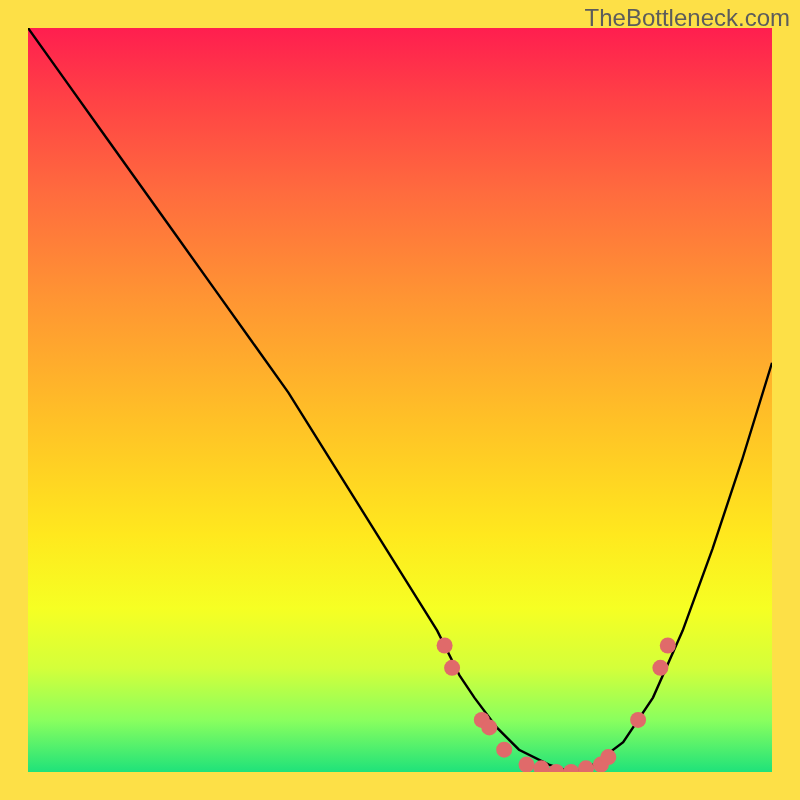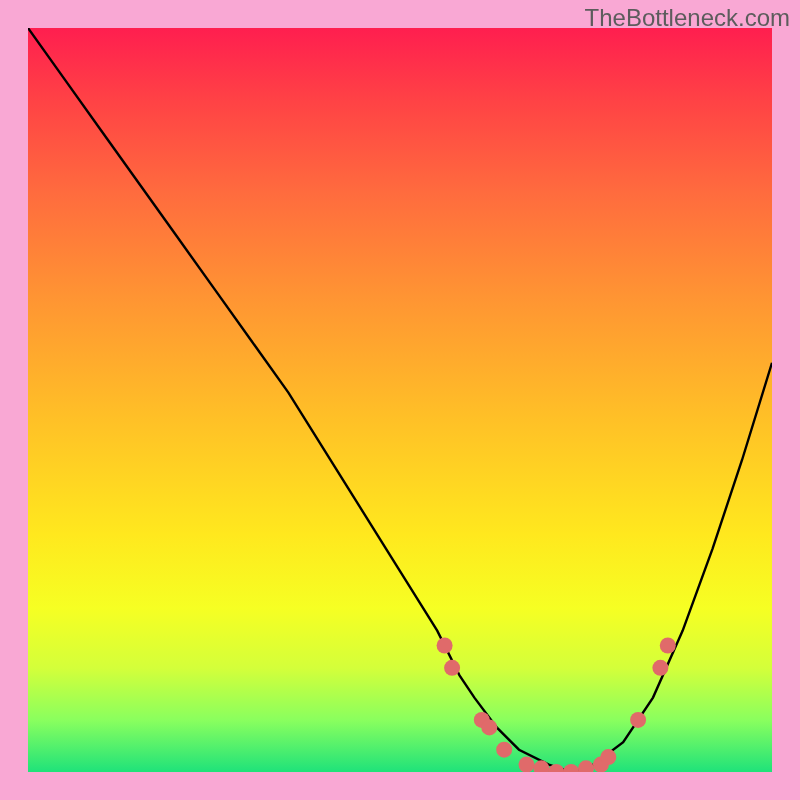--- a/index.html
+++ b/index.html
@@ -8,7 +8,7 @@
     position: relative;
     width: 800px;
     height: 800px;
-    background: #f9a8d4;
+    background: #fde047;
     text-decoration: underline;
   }
   .watermark {

